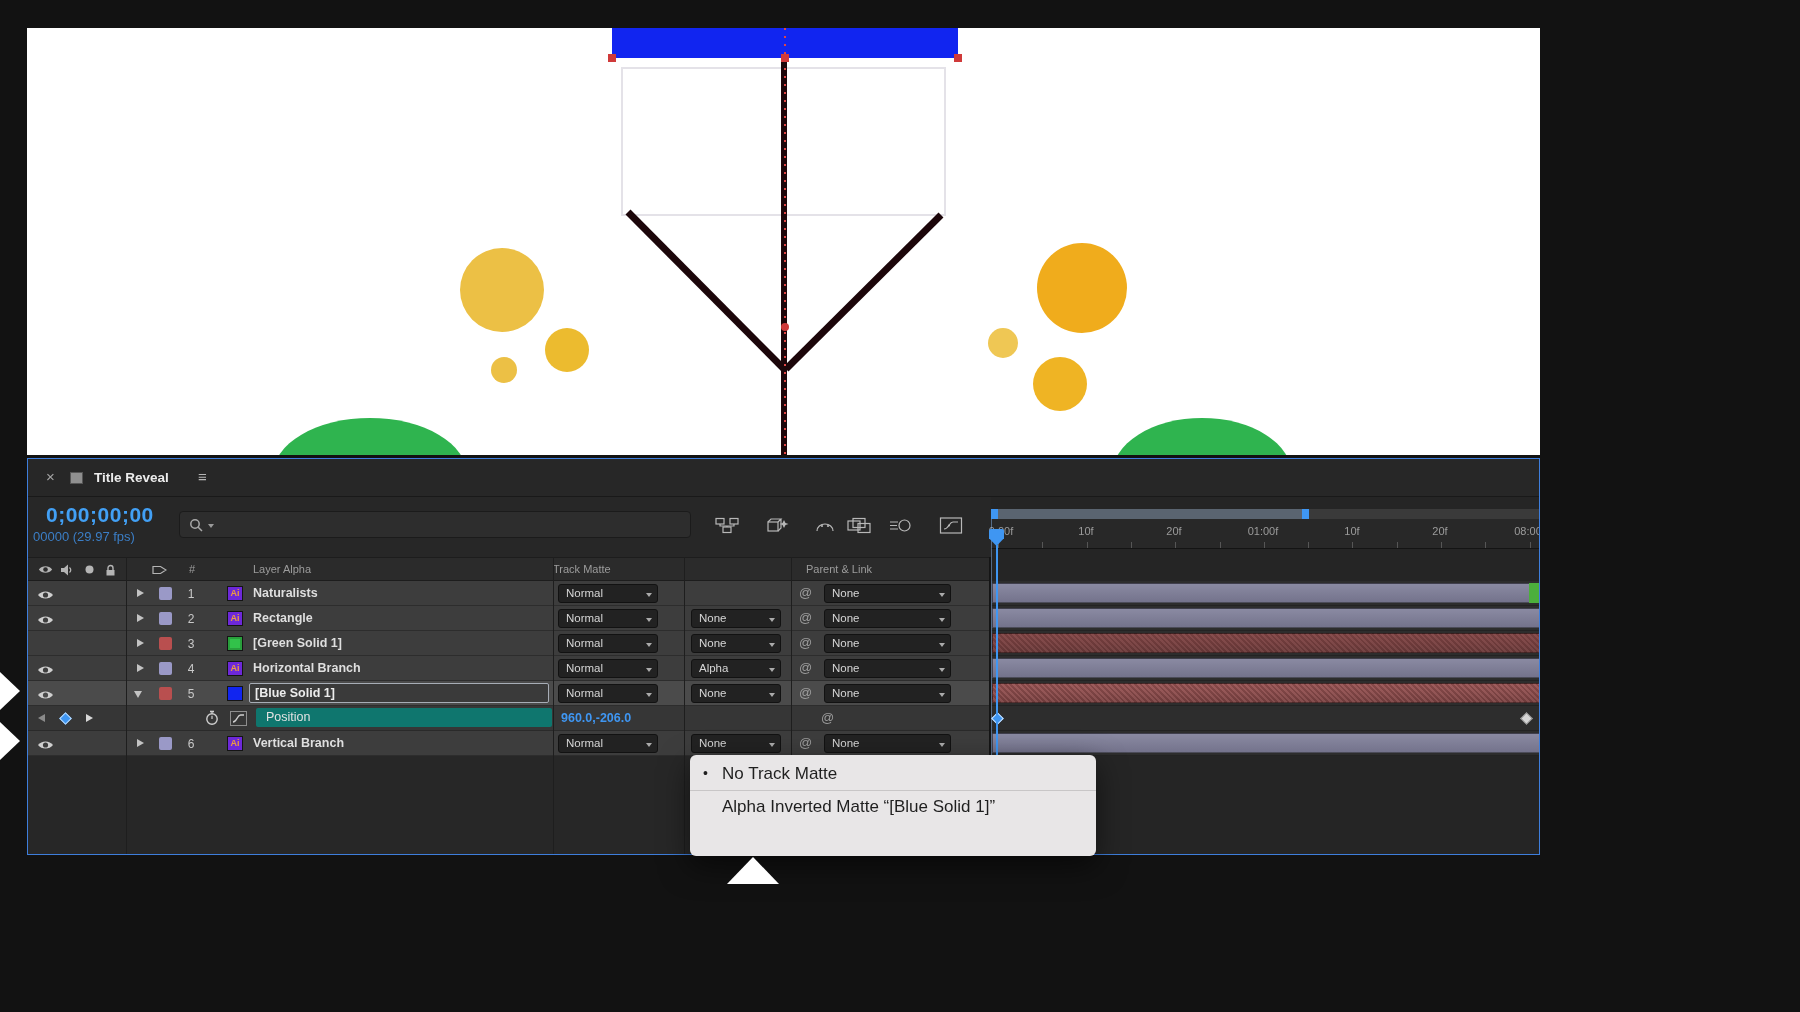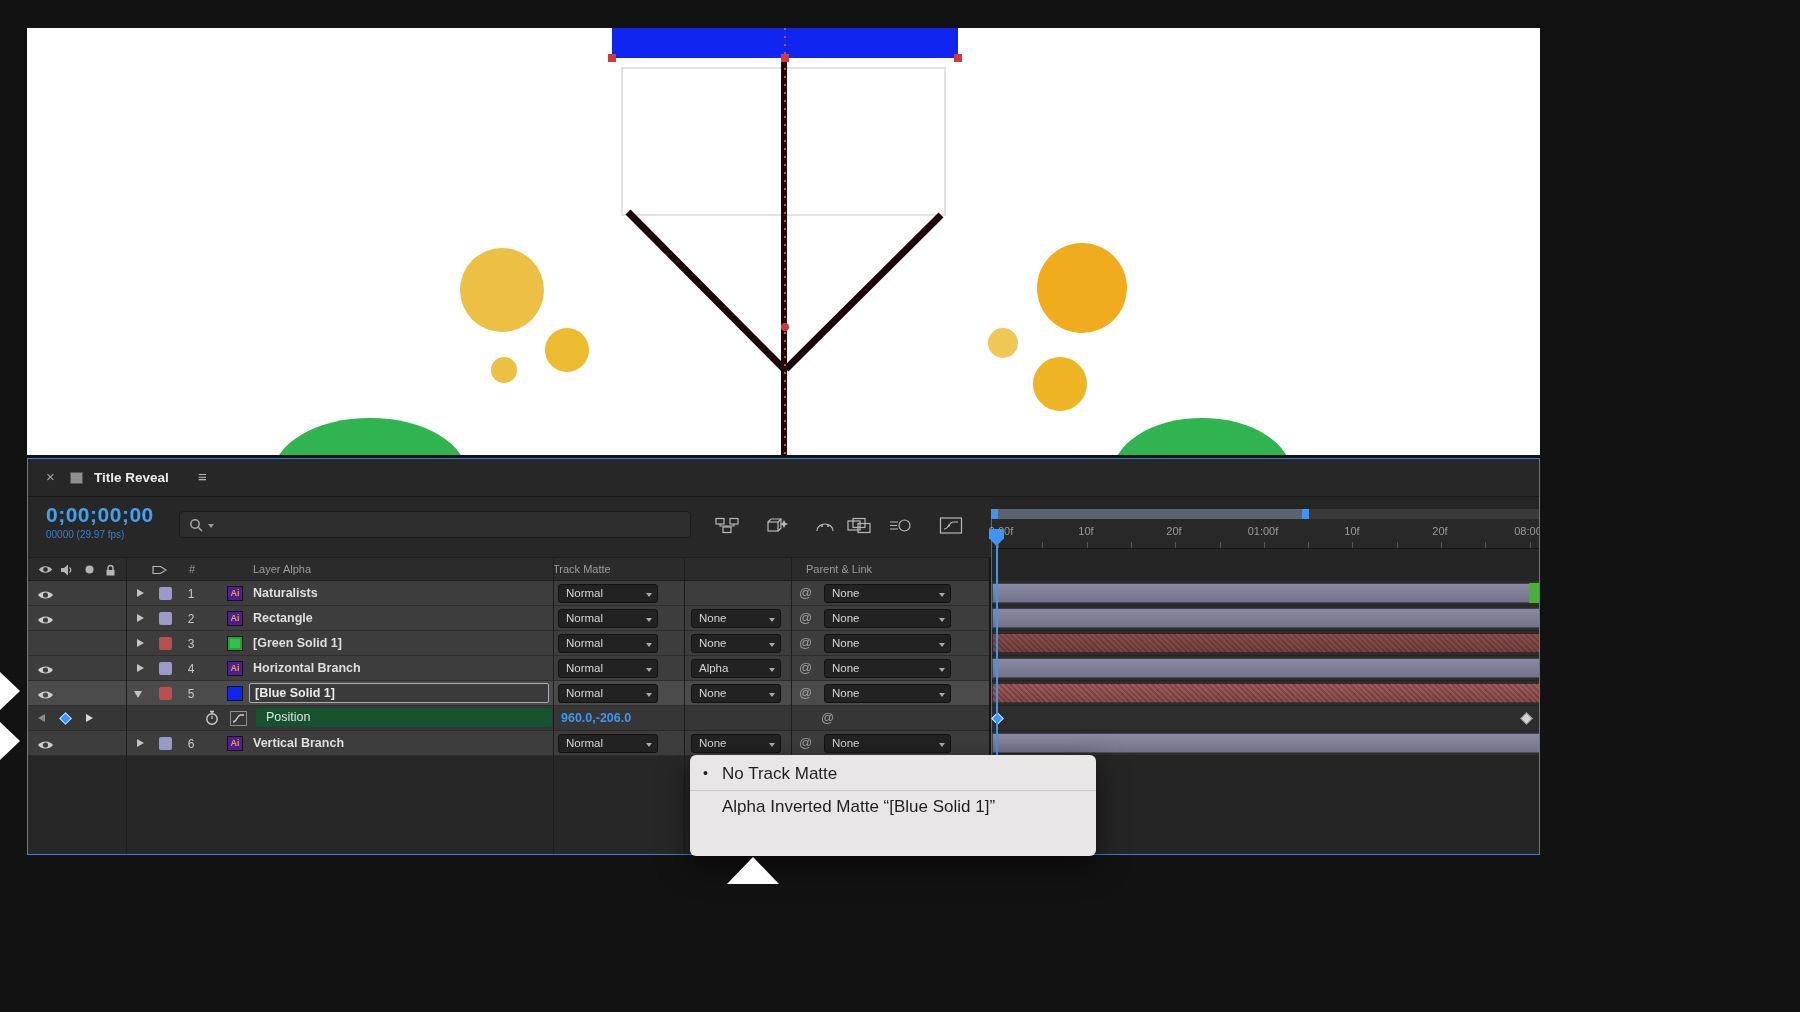--- a/index.html
+++ b/index.html
@@ -20,7 +20,7 @@
   .tab-menu{position:absolute;left:170px;top:9px;color:#B5B5B5;font-size:15px}
 
   .tc-main{position:absolute;left:18px;top:44px;font-size:21px;font-weight:700;color:#42A0F5;letter-spacing:.5px}
-  .tc-sub{position:absolute;left:18px;top:70px;font-size:10px;color:#3B7EC6}
+  .tc-sub{position:absolute;left:5px;top:70px;font-size:13px;color:#3B7EC6}
 
   .search{position:absolute;left:151px;top:52px;width:512px;height:27px;background:#2D2D2D;
           border:1px solid #1B1B1B;border-radius:4px}

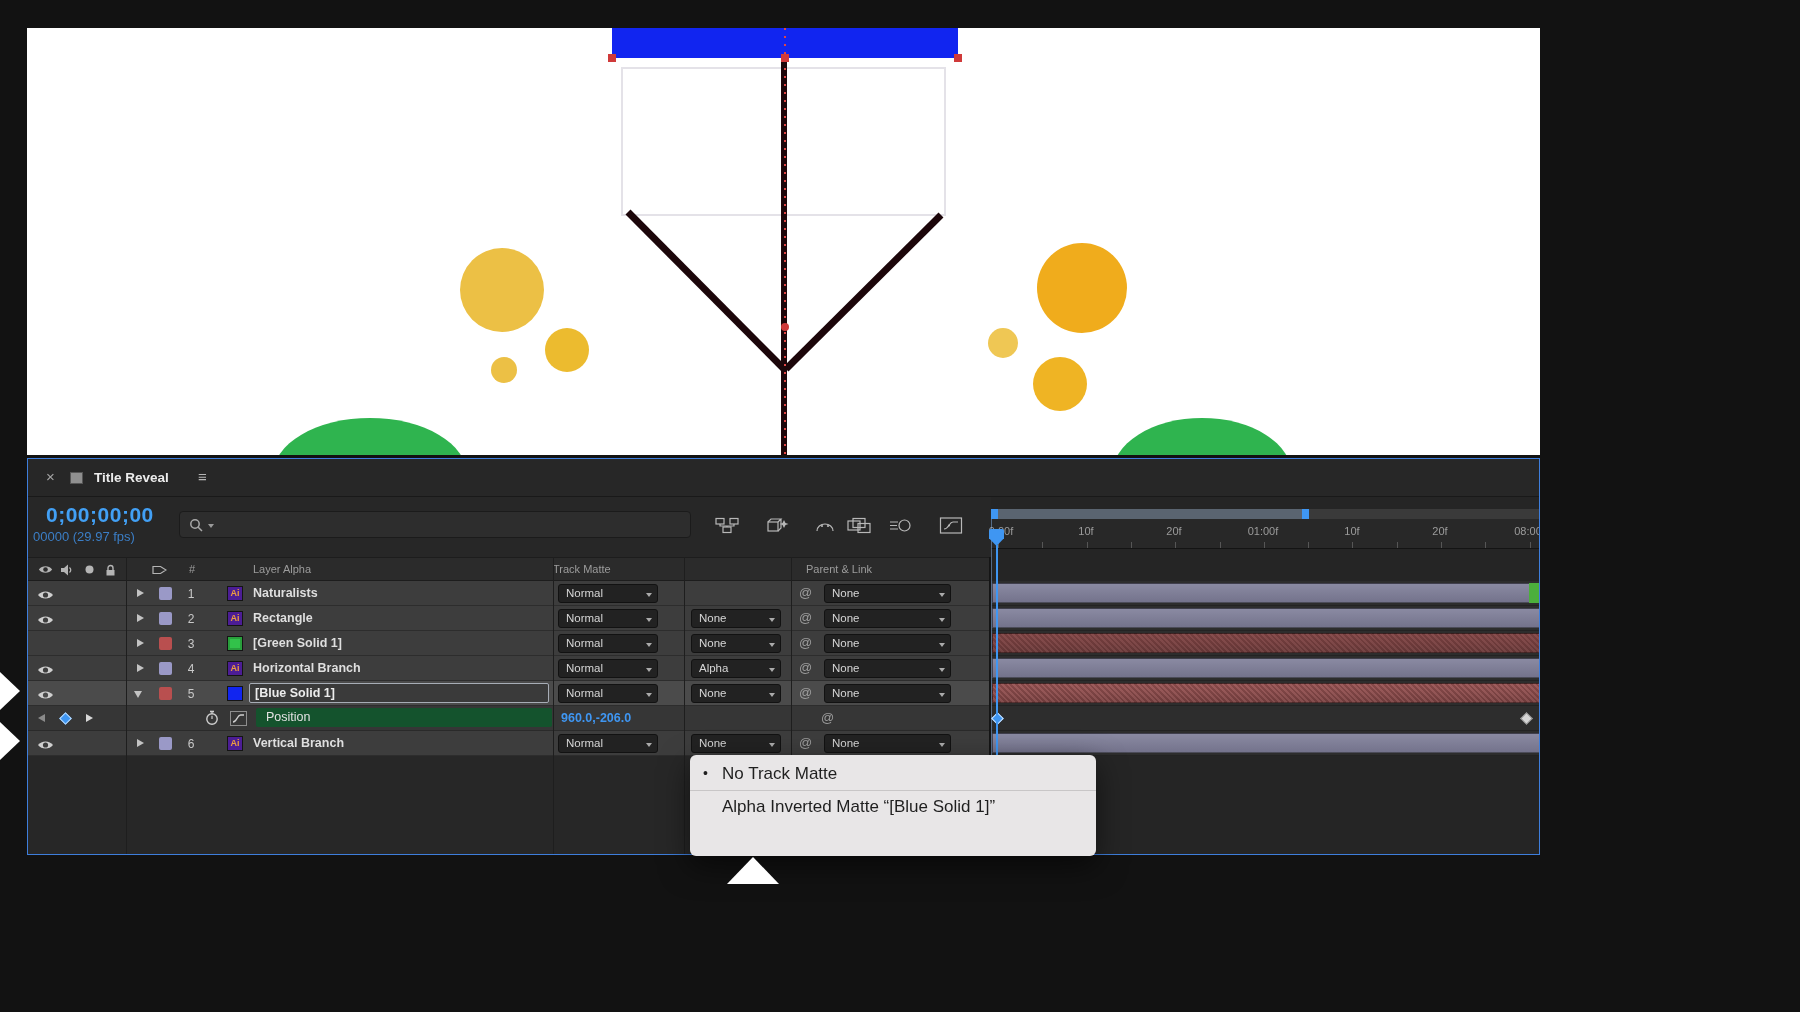--- a/index.html
+++ b/index.html
@@ -53,7 +53,7 @@
   .sw-lav{background:#9A99C7}.sw-red{background:#B94F4F}
   .lnum{position:absolute;left:153px;top:6px;width:20px;color:#C9C9C9;font-size:12px;text-align:center}
   .thumb{position:absolute;left:199px;top:5px;width:16px;height:15px;border:1px solid #141414}
-  .th-ai{background:#4c1d95;color:#EE9E3D;font-size:9px;font-weight:700;text-align:center;line-height:13px}
+  .th-ai{background:#6d28d9;color:#EE9E3D;font-size:9px;font-weight:700;text-align:center;line-height:13px}
   .th-green{background:#32C24A;box-shadow:inset 0 0 0 2px rgba(0,0,0,.18)}
   .th-blue{background:#1125F0}
   .lname{position:absolute;left:225px;top:5px;color:#DFDFDF;font-size:12.5px;font-weight:600;white-space:nowrap}

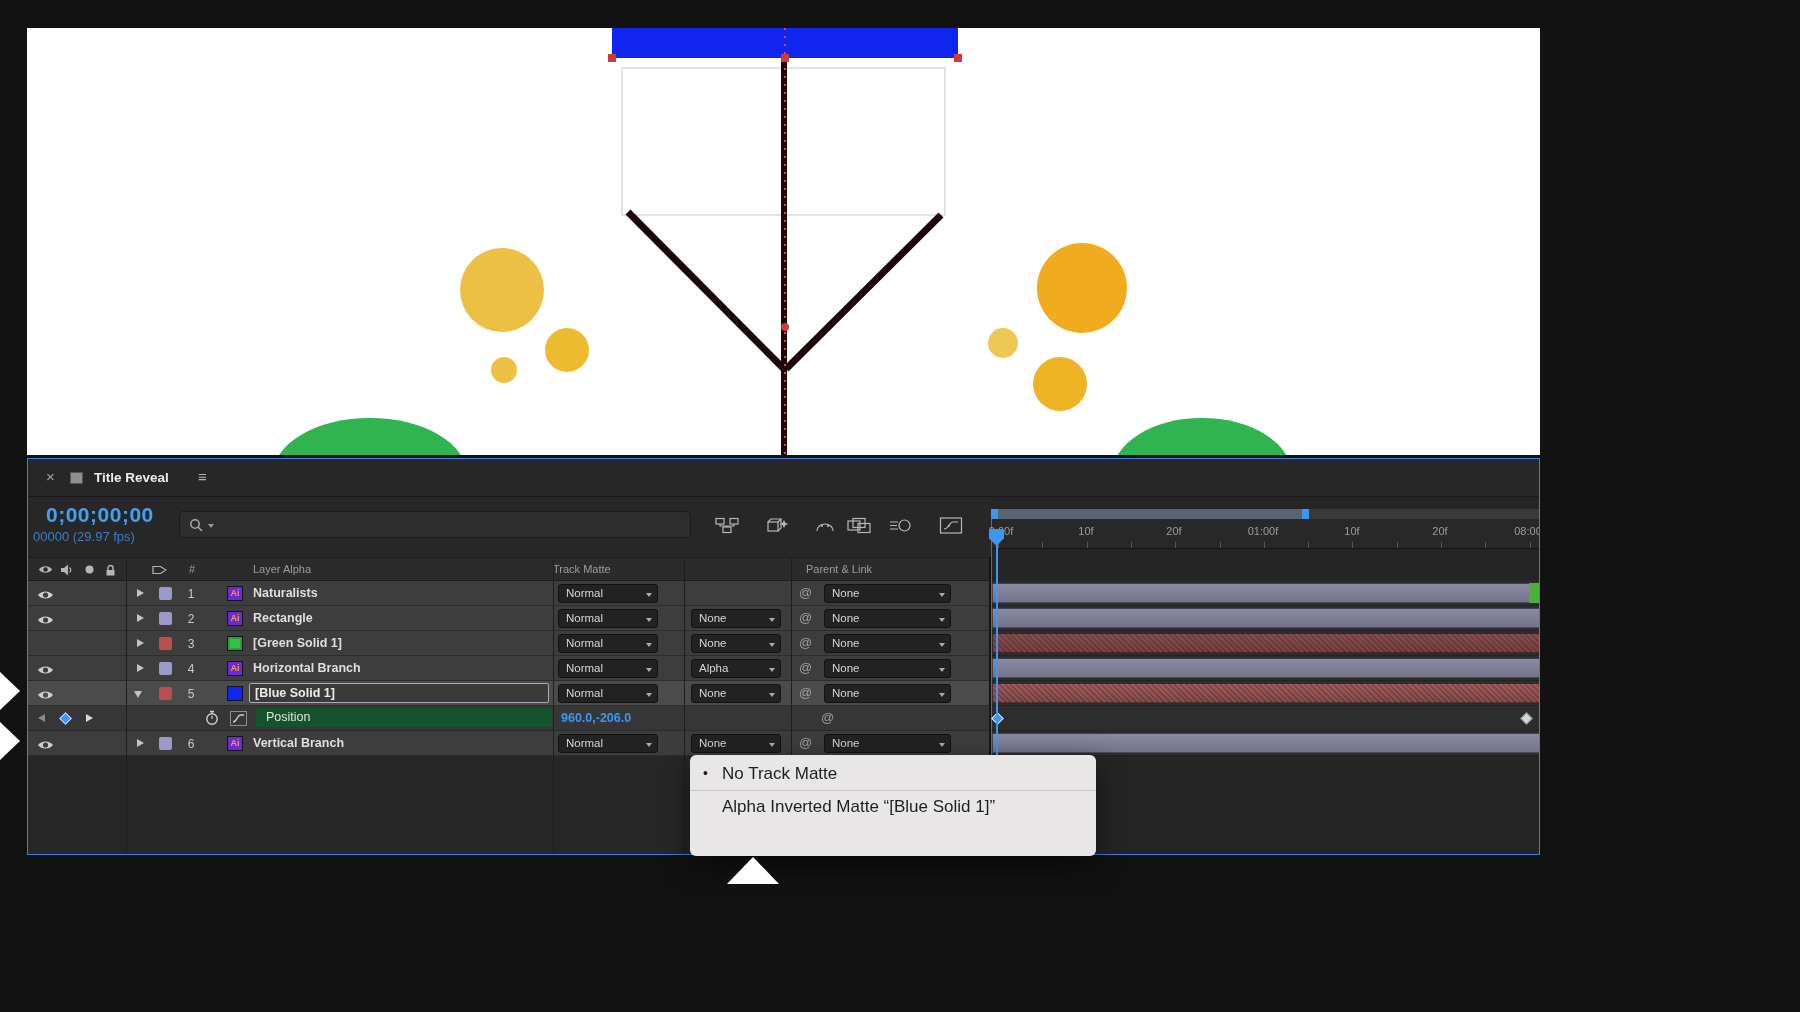--- a/index.html
+++ b/index.html
@@ -80,7 +80,7 @@
           border-left:7px solid #D8D8D8;border-top:4.5px solid transparent;border-bottom:4.5px solid transparent}
   .swi{position:absolute;left:176px;top:4px}
   .gri{position:absolute;left:202px;top:5px}
-  .pbox{position:absolute;left:228px;top:2px;width:296px;height:19px;background:#14532d;border-radius:2px;
+  .pbox{position:absolute;left:228px;top:2px;width:296px;height:19px;background:#0f766e;border-radius:2px;
         color:#E2E2E2;font-size:12.5px;line-height:18px;padding-left:10px}
   .pval{position:absolute;left:533px;top:5px;color:#3F96F2;font-size:12.5px;font-weight:600}
 

